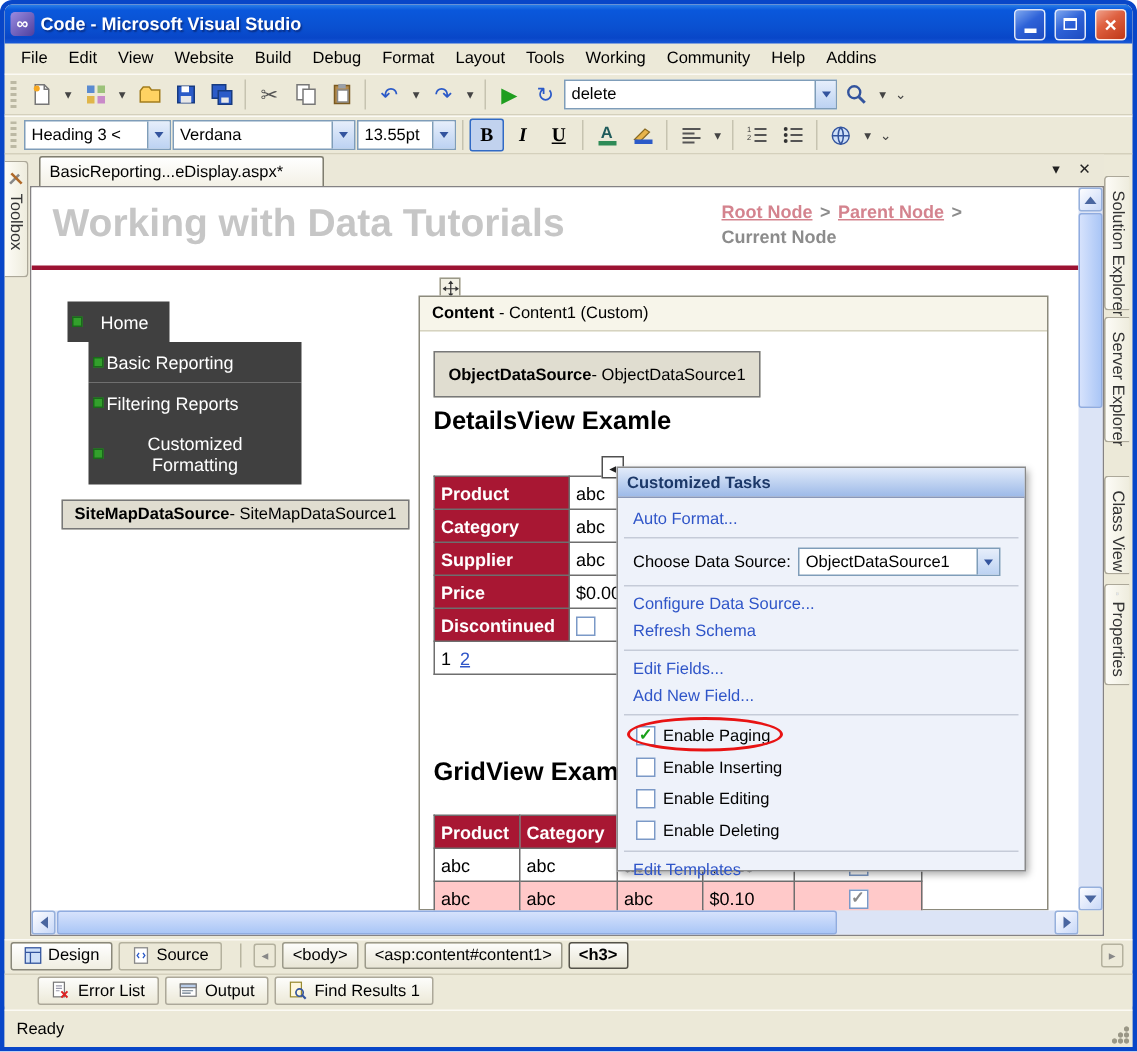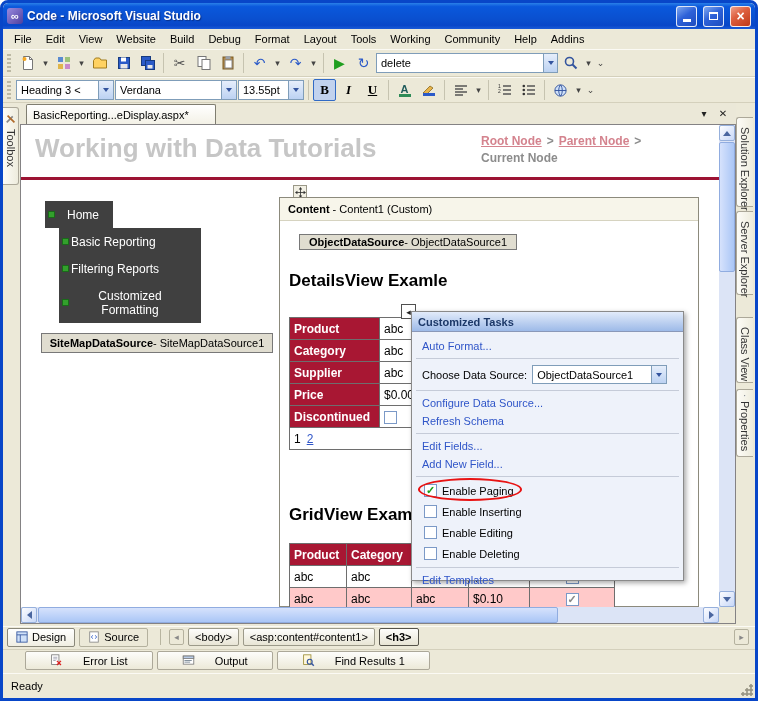--- a/index.html
+++ b/index.html
@@ -423,7 +423,7 @@
           <span> - SiteMapDataSource1</span>
       </div>
 
-      <div class="dsbox" style="left:278px;top:109px;width:218px;height:16px">
+      <div class="dsbox" style="left:268px;top:109px;width:218px;height:31px">
         <b>ObjectDataSource</b>
           <span> - ObjectDataSource1</span>
       </div>

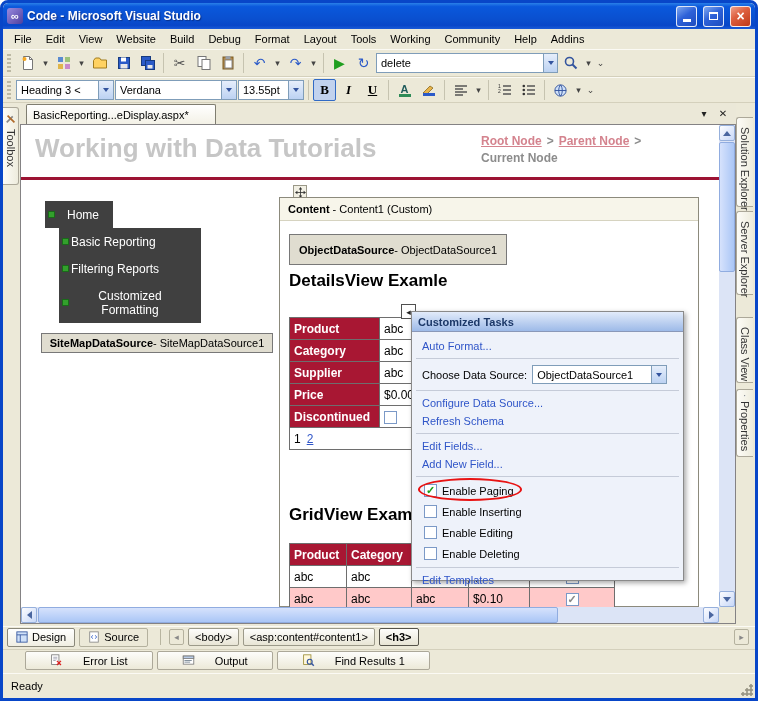--- a/index.html
+++ b/index.html
@@ -128,7 +128,7 @@
   .smallnav{width:15px;height:16px;border:1px solid #B4B19E;border-radius:2px;display:flex;align-items:center;justify-content:center;color:#888;font-size:9px;background:#ECE9D8}
 
   .panelsrow{position:absolute;left:0;right:0;top:646px;height:22px;background:#ECE9D8;display:flex;align-items:center;padding-left:22px;gap:4px;border-top:1px solid #D4D0BC}
-  .paneltab{height:19px;display:flex;align-items:center;gap:20px;padding:0 24px;border:1px solid #ACA899;border-radius:2px;background:linear-gradient(#FDFDFB,#ECE9D8)}
+  .paneltab{height:19px;display:flex;align-items:center;gap:5px;padding:0 8px;border:1px solid #ACA899;border-radius:2px;background:linear-gradient(#FDFDFB,#ECE9D8)}
 
   .statusbar{position:absolute;left:0;right:0;top:670px;height:25px;background:#ECE9D8;border-top:1px solid #FBFAF4;display:flex;align-items:center;padding:0 8px}
   .sgrip{position:absolute;right:2px;bottom:2px;width:12px;height:12px;

